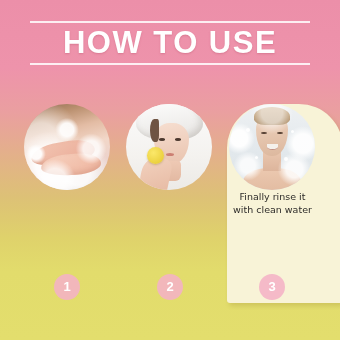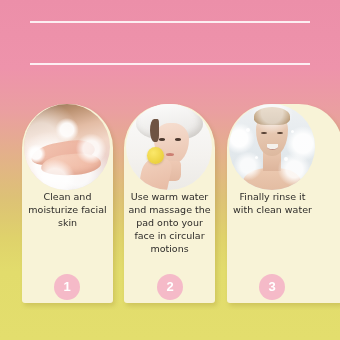--- a/index.html
+++ b/index.html
@@ -279,6 +279,7 @@
 
   <div class="header">
     <div class="rule top"></div>
+    <div class="title">HOW TO USE</div>
     <div class="rule bottom"></div>
   </div>
 

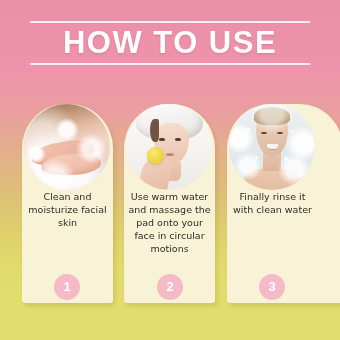--- a/index.html
+++ b/index.html
@@ -285,9 +285,6 @@
 
   <div class="cards">
 
-    <div class="card c1">
-      <div class="card-text">Clean and moisturize facial skin</div>
-    </div>
 
     <div class="card c2">
       <div class="card-text">Use warm water and massage the pad onto your face in circular motions</div>

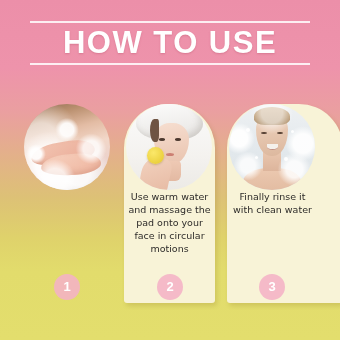--- a/index.html
+++ b/index.html
@@ -286,9 +286,6 @@
   <div class="cards">
 
 
-    <div class="card c2">
-      <div class="card-text">Use warm water and massage the pad onto your face in circular motions</div>
-    </div>
 
     <div class="card c3">
       <div class="card-text">Finally rinse it with clean water</div>

